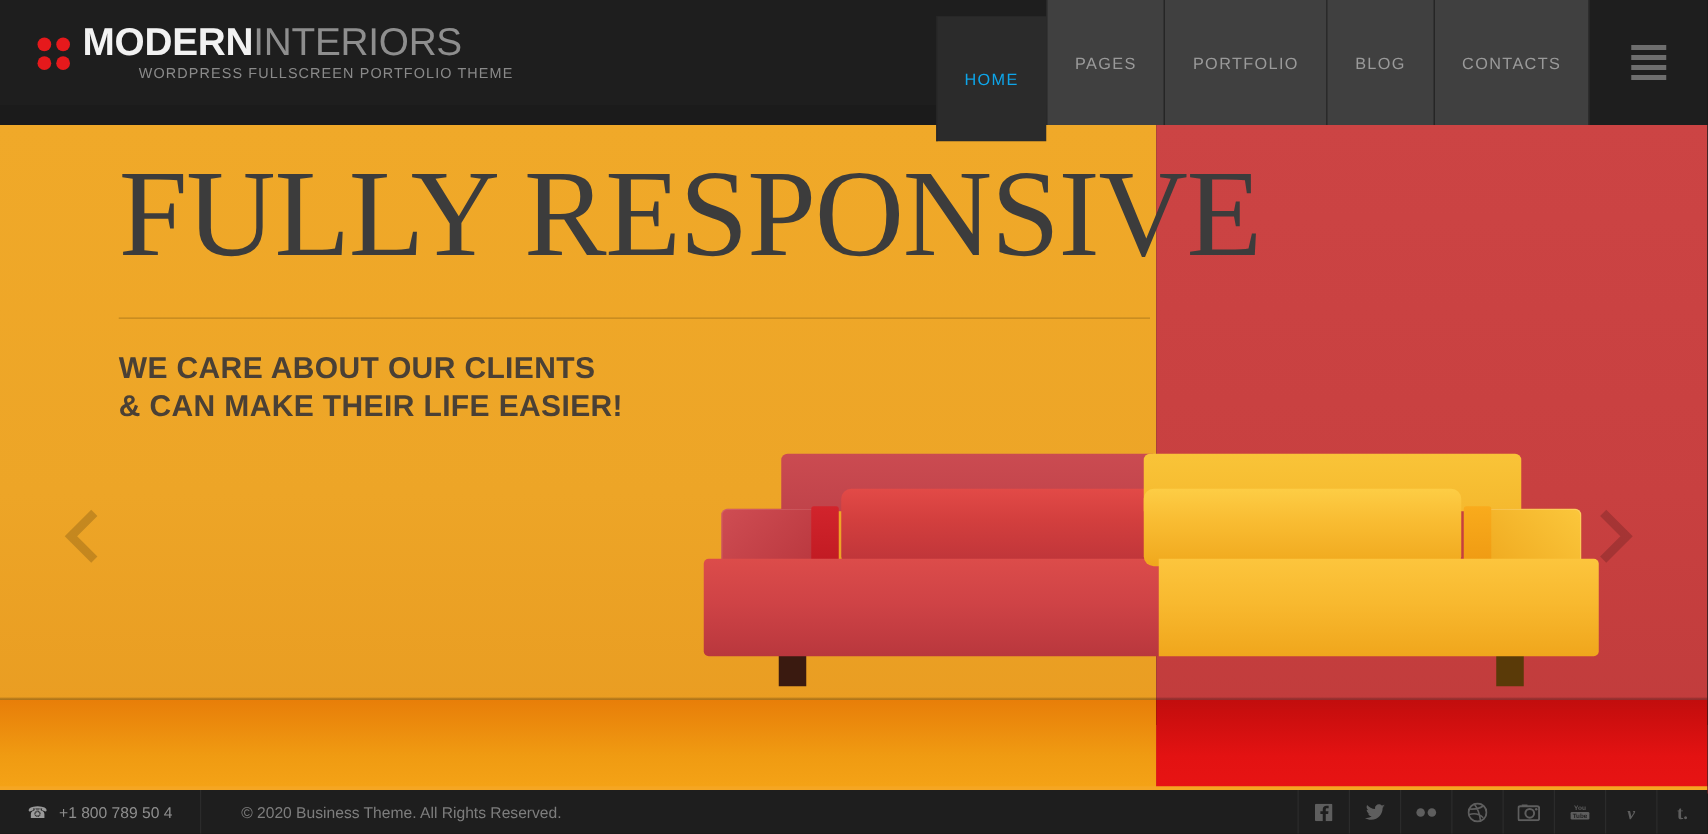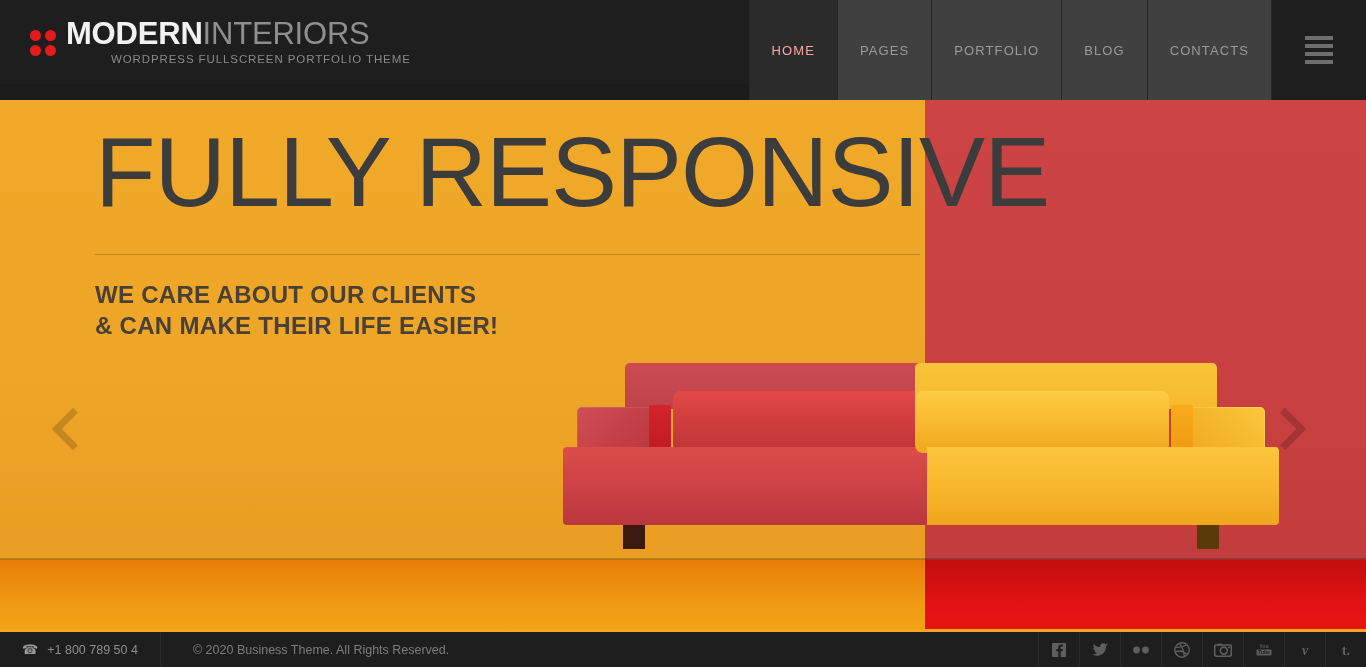--- a/index.html
+++ b/index.html
@@ -30,7 +30,7 @@
     padding:0 22px; min-width:79px; color:#9a9a9a; font-size:13px;
     letter-spacing:1.1px; border-left:1px solid #262626; cursor:pointer;
     background:#404040; height:100px; }
-  .nav-item.active { background:#2b2b2b; color:#fca5a5; }
+  .nav-item.active { background:#2b2b2b; color:#0ea5e9;margin-top:13px; }
   .nav-burger { display:flex; flex-direction:column; align-items:center;
     justify-content:center; width:95px; border-left:1px solid #262626;
     cursor:pointer; background:#1e1e1e; }

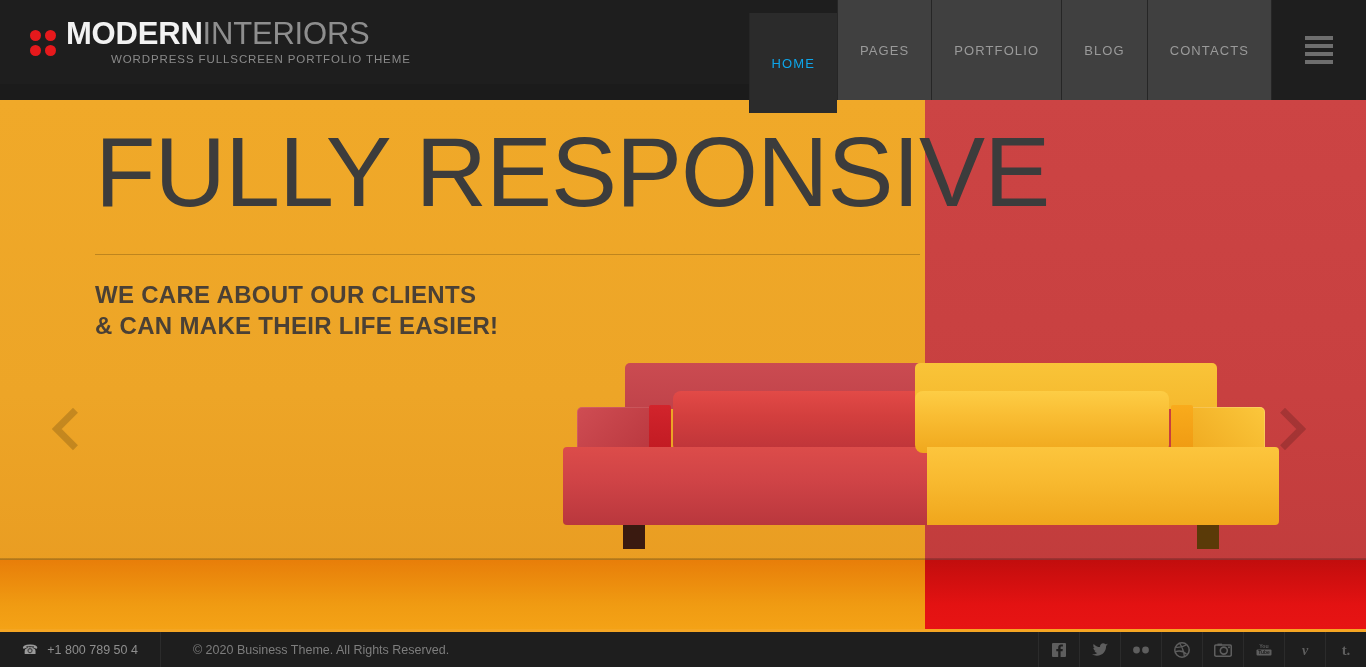--- a/index.html
+++ b/index.html
@@ -104,7 +104,7 @@
   .hero-text { position:absolute; left:95px; top:20px; width:1000px; z-index:6; }
   .headline { font-size:99px; font-weight:300; color:#3c3c3c;
     letter-spacing:-1px; line-height:1.05; white-space:nowrap;
-    font-family:Liberation Sans, sans-serif; }
+    font-family:Liberation Serif, serif; }
   .rule { width:825px; height:1px; background:rgba(80,55,10,.30); margin-top:30px; }
   .subline { margin-top:25px; font-size:24px; color:#4a4035;
     line-height:1.28; letter-spacing:.3px;font-weight:bold; }

